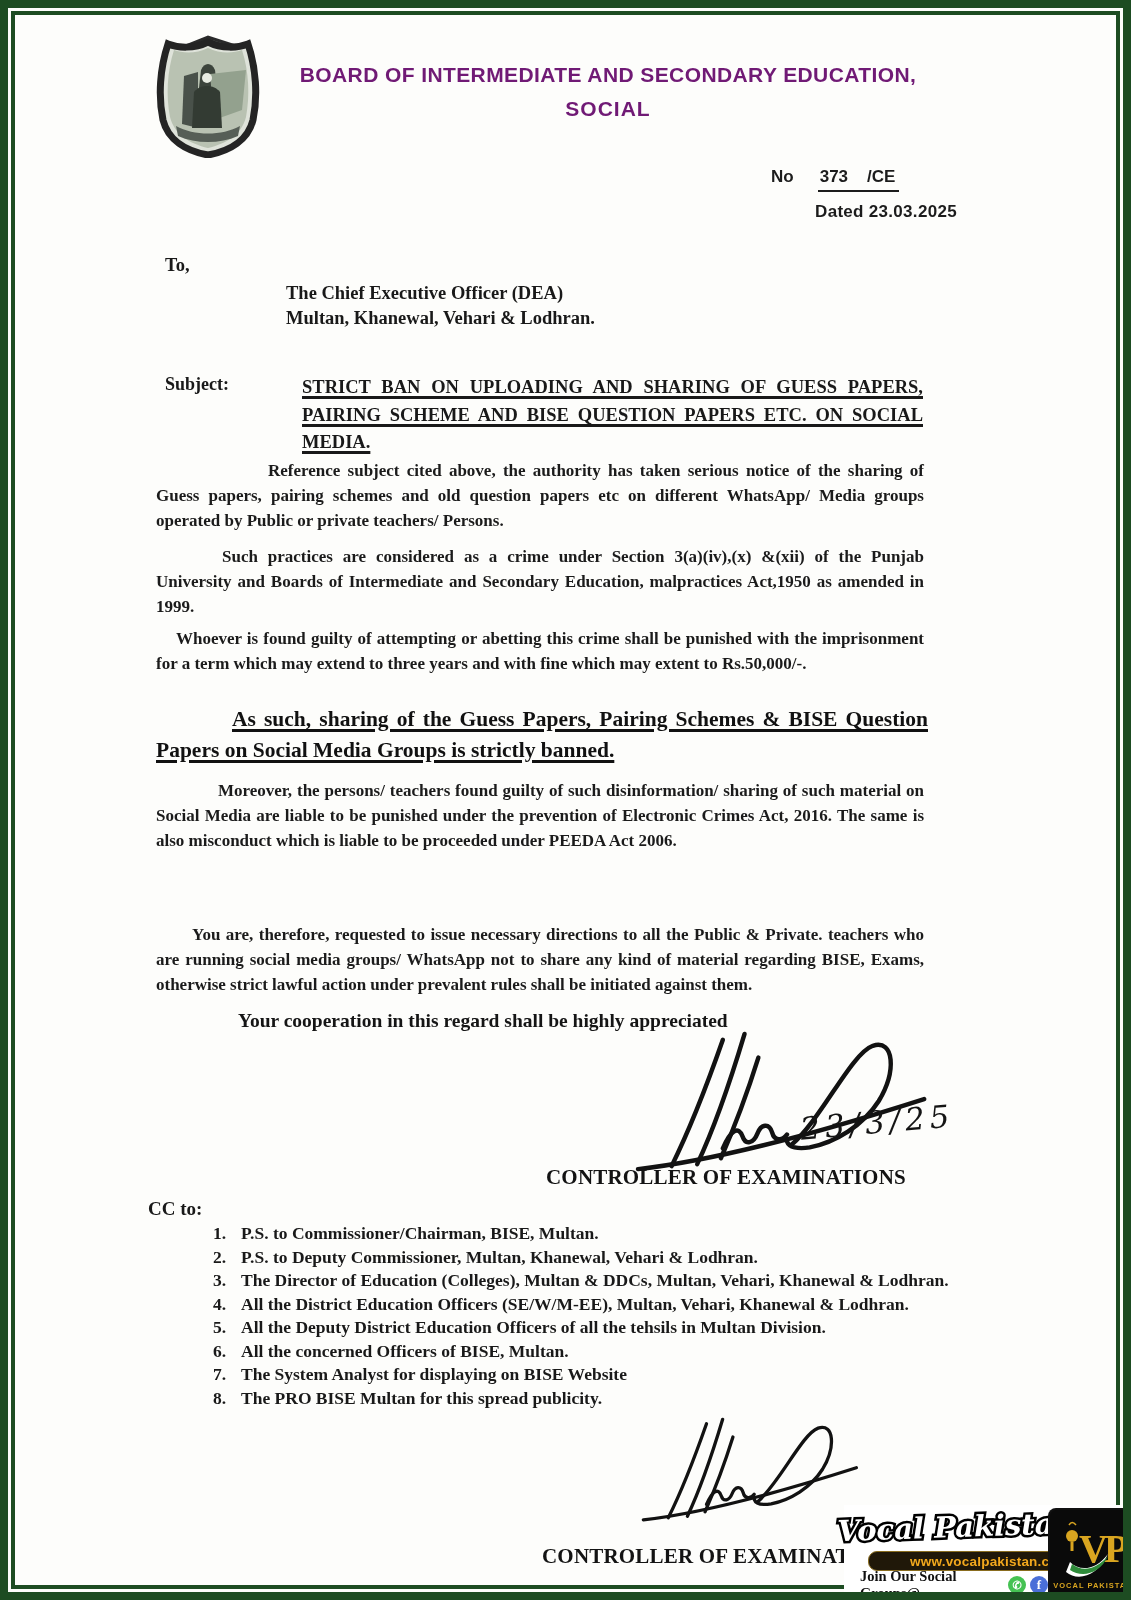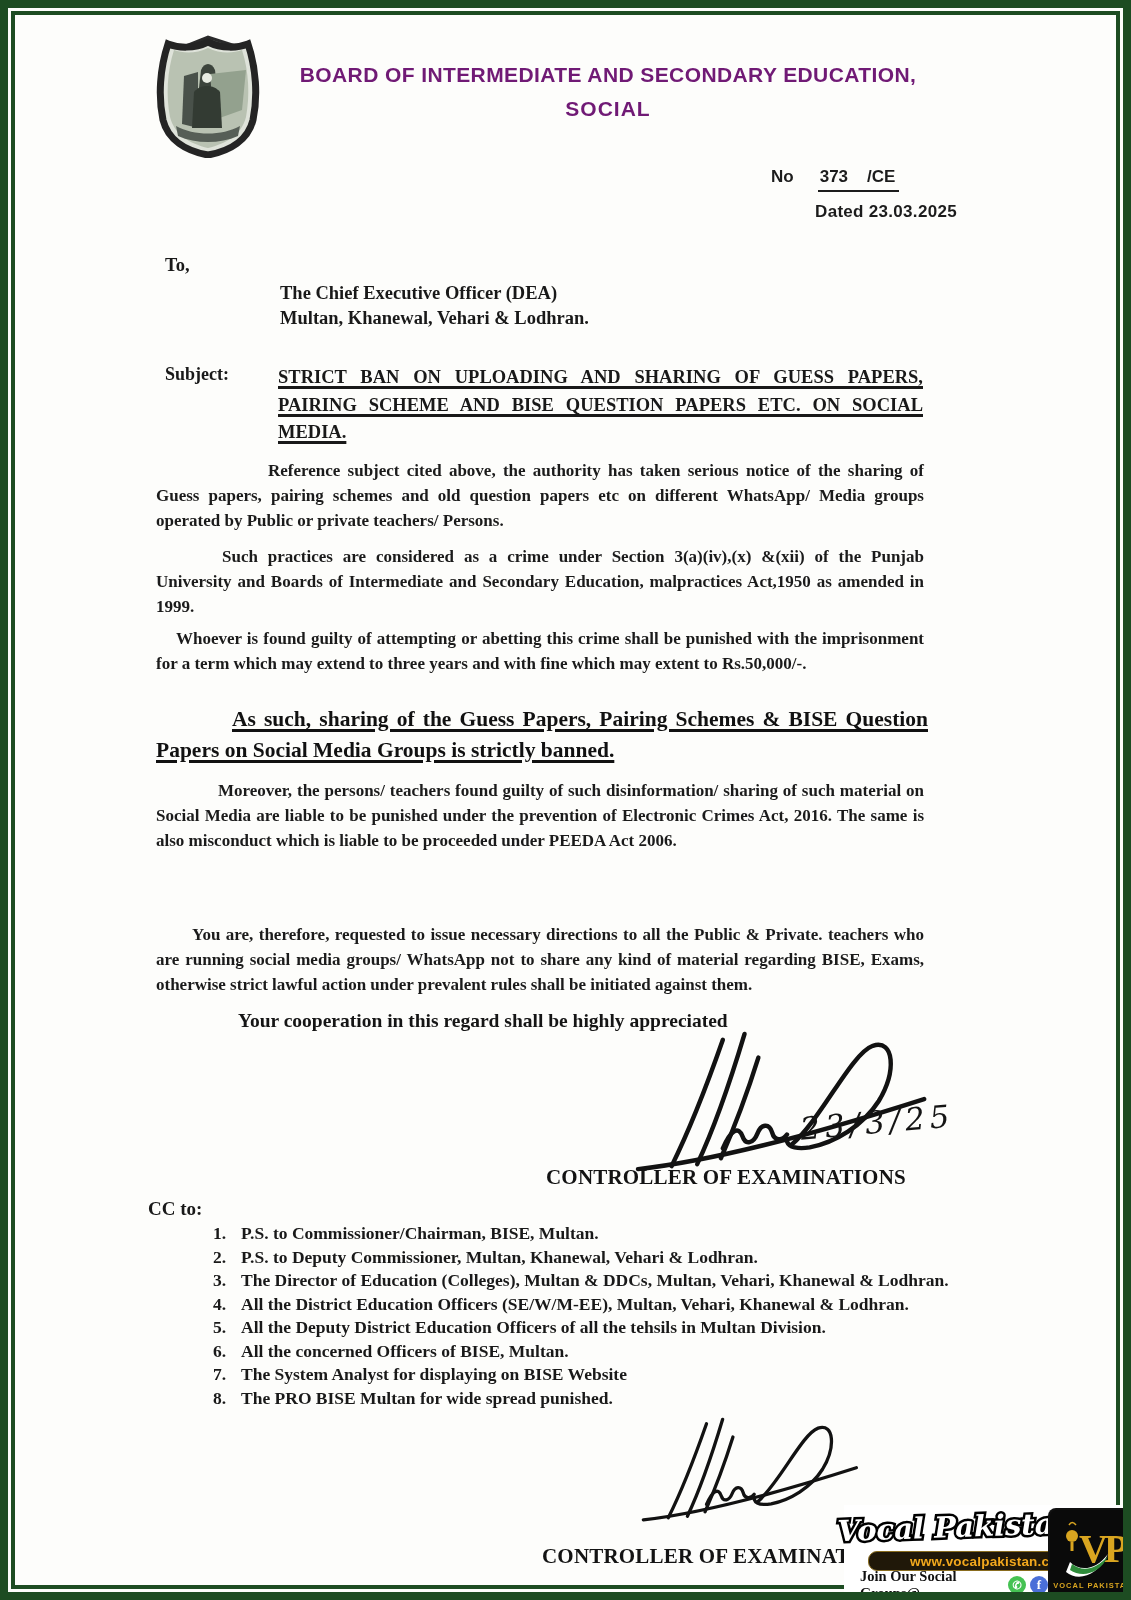--- a/index.html
+++ b/index.html
@@ -43,7 +43,7 @@
   .ref-value{margin-left:24px;border-bottom:2px solid #1c1c1c;white-space:pre;padding:0 4px 1px 2px;}
   .date-row{margin-top:8px;letter-spacing:.3px;}
   .to-salutation{left:157px;top:247px;font-size:18.5px;font-weight:700;}
-  .recipient{left:272px;top:273px;font-size:18.5px;font-weight:700;line-height:25px;font-family:Liberation Serif, serif;}
+  .recipient{left:278px;top:273px;font-size:18.5px;font-weight:700;line-height:25px;font-family:Liberation Serif, serif;}
   .subject-row{left:157px;top:356px;width:758px;display:flex;}
   .subject-label{width:113px;flex:none;font-size:18px;font-weight:700;}
   .subject-text{

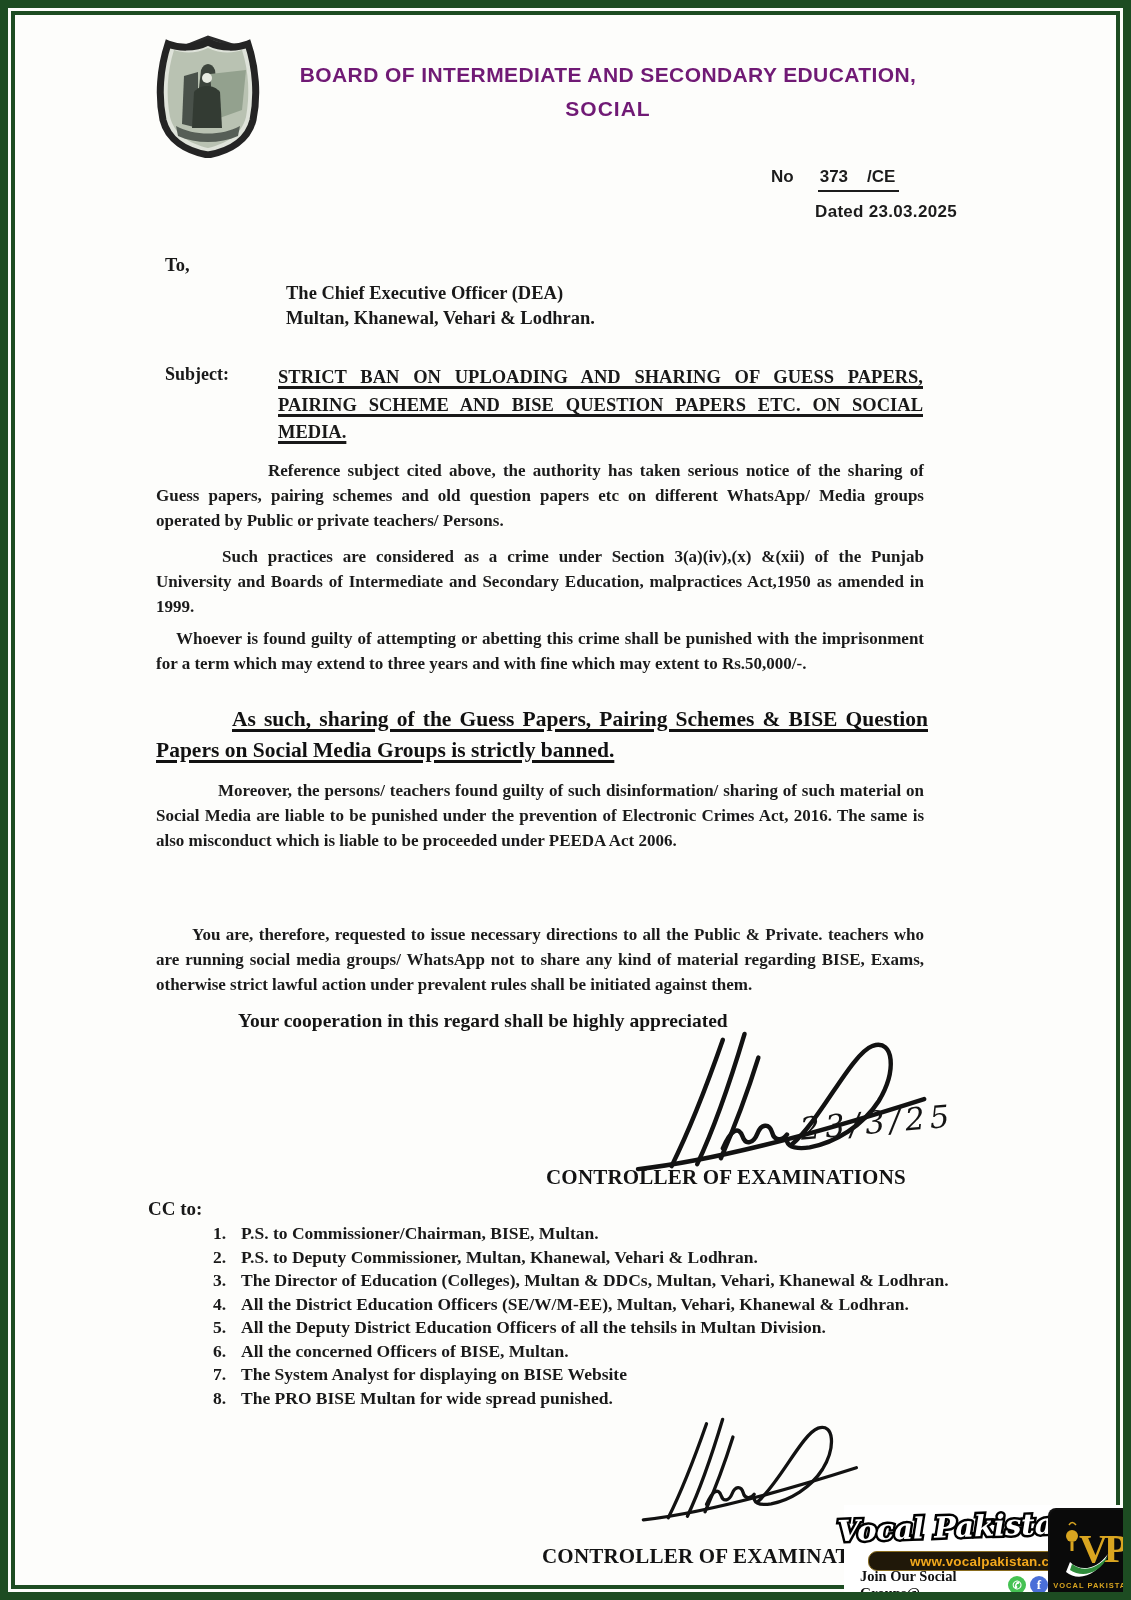--- a/index.html
+++ b/index.html
@@ -44,7 +44,7 @@
   .date-row{margin-top:8px;letter-spacing:.3px;}
   .to-salutation{left:157px;top:247px;font-size:18.5px;font-weight:700;}
   .recipient{left:278px;top:273px;font-size:18.5px;font-weight:700;line-height:25px;font-family:Liberation Serif, serif;}
-  .subject-row{left:157px;top:356px;width:758px;display:flex;}
+  .subject-row{left:157px;top:366px;width:758px;display:flex;gap:24px;}
   .subject-label{width:113px;flex:none;font-size:18px;font-weight:700;}
   .subject-text{
     flex:1;font-size:18.5px;font-weight:800;line-height:27.5px;

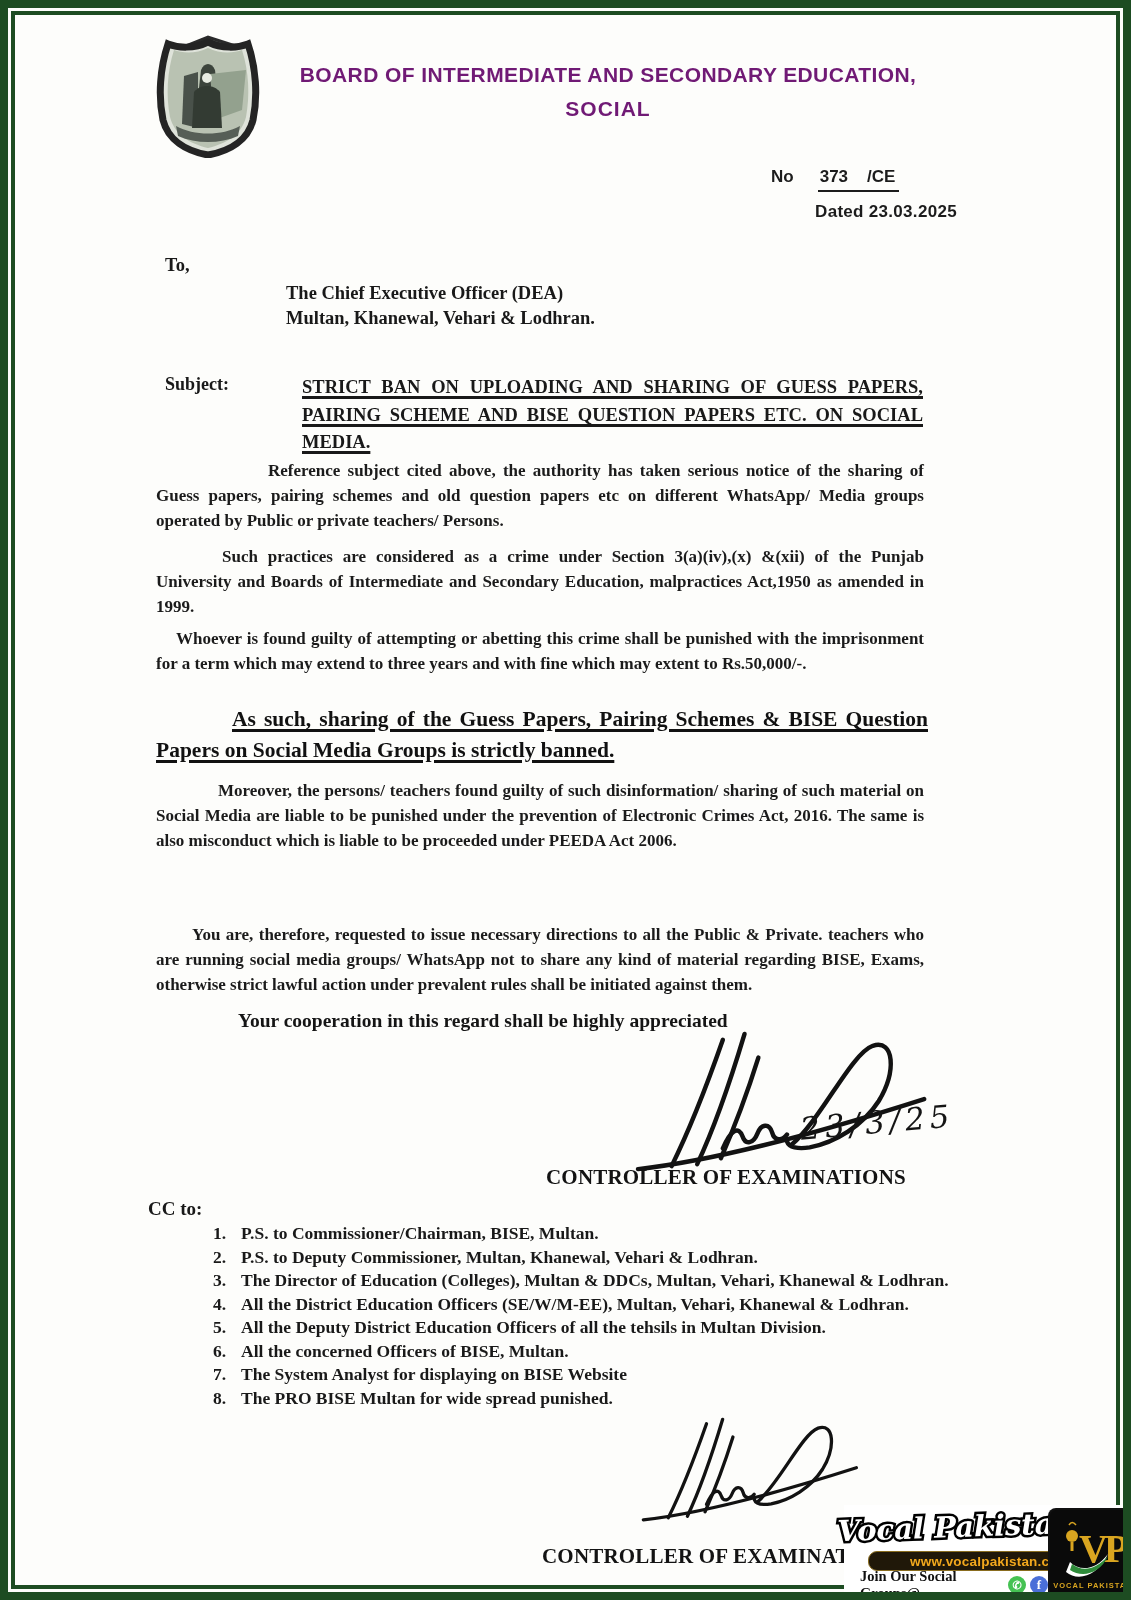--- a/index.html
+++ b/index.html
@@ -217,7 +217,7 @@
 
       <div class="cc-item">
         <span class="cc-num">8.</span>
-        <span class="cc-text">The PRO BISE Multan for wide spread punished.</span>
+        <span class="cc-text">The PRO BISE Multan for this spread publicity.</span>
       </div>
     </div>
 

